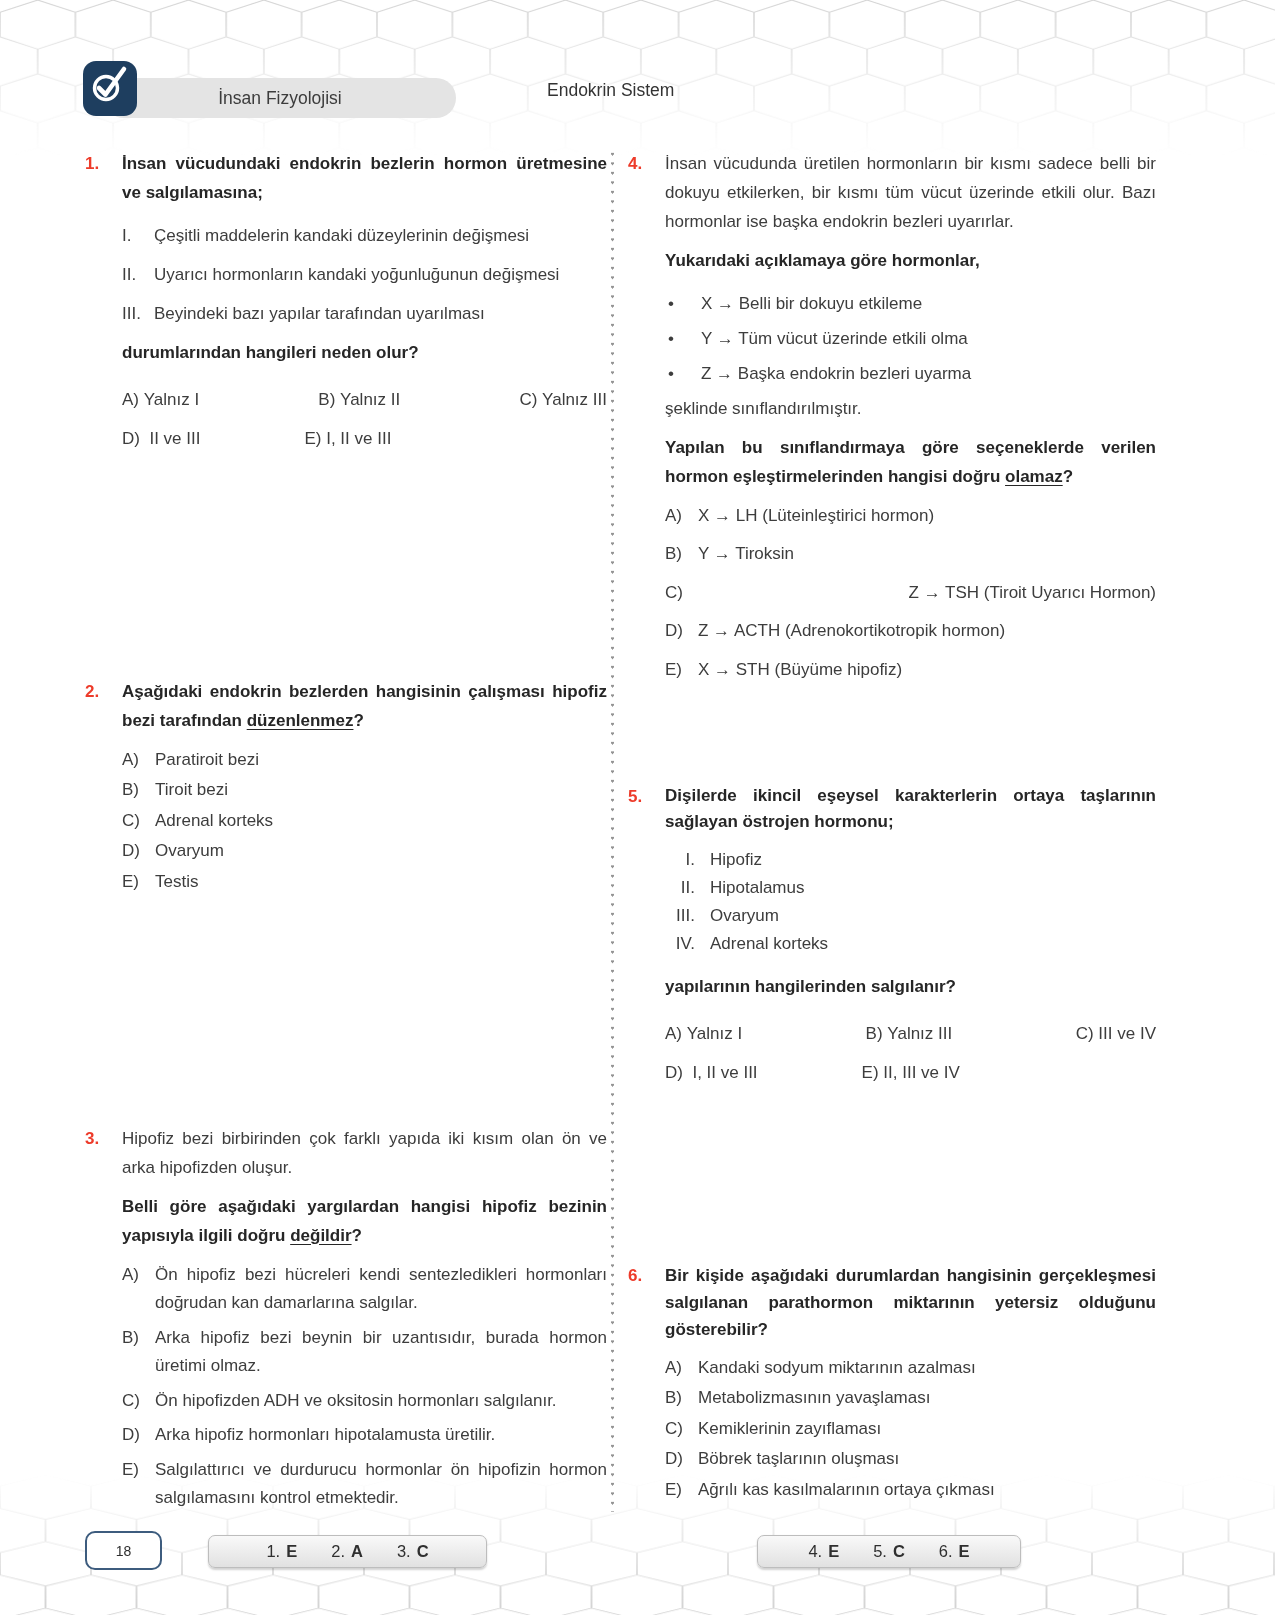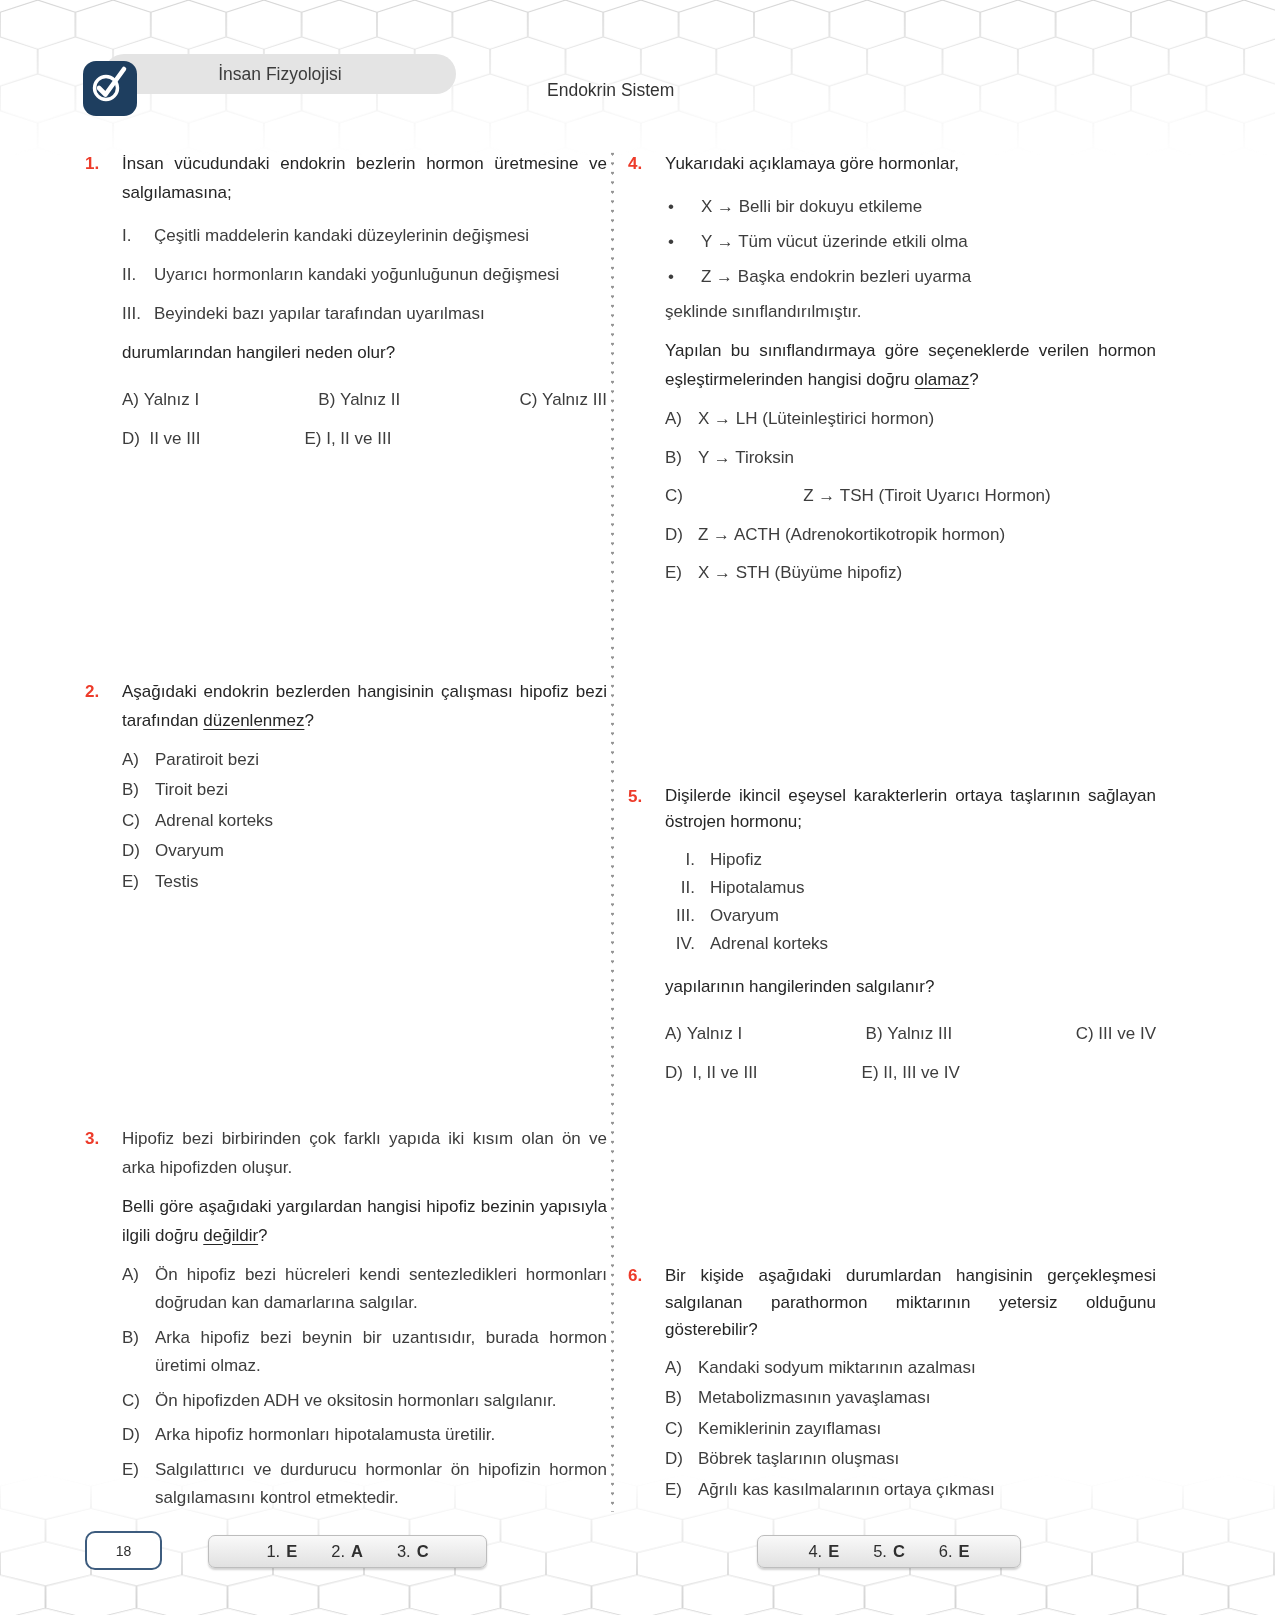--- a/index.html
+++ b/index.html
@@ -21,7 +21,7 @@
   }
   
   .course-pill {
-    position:absolute; left:104px; top:54px; width:352px; height:40px;
+    position:absolute; left:104px; top:78px; width:352px; height:40px;
     background:#e4e4e4; border-radius:20px;
     display:flex; align-items:center; justify-content:center;
     color:#3c3c3c; font-size:17.5px;

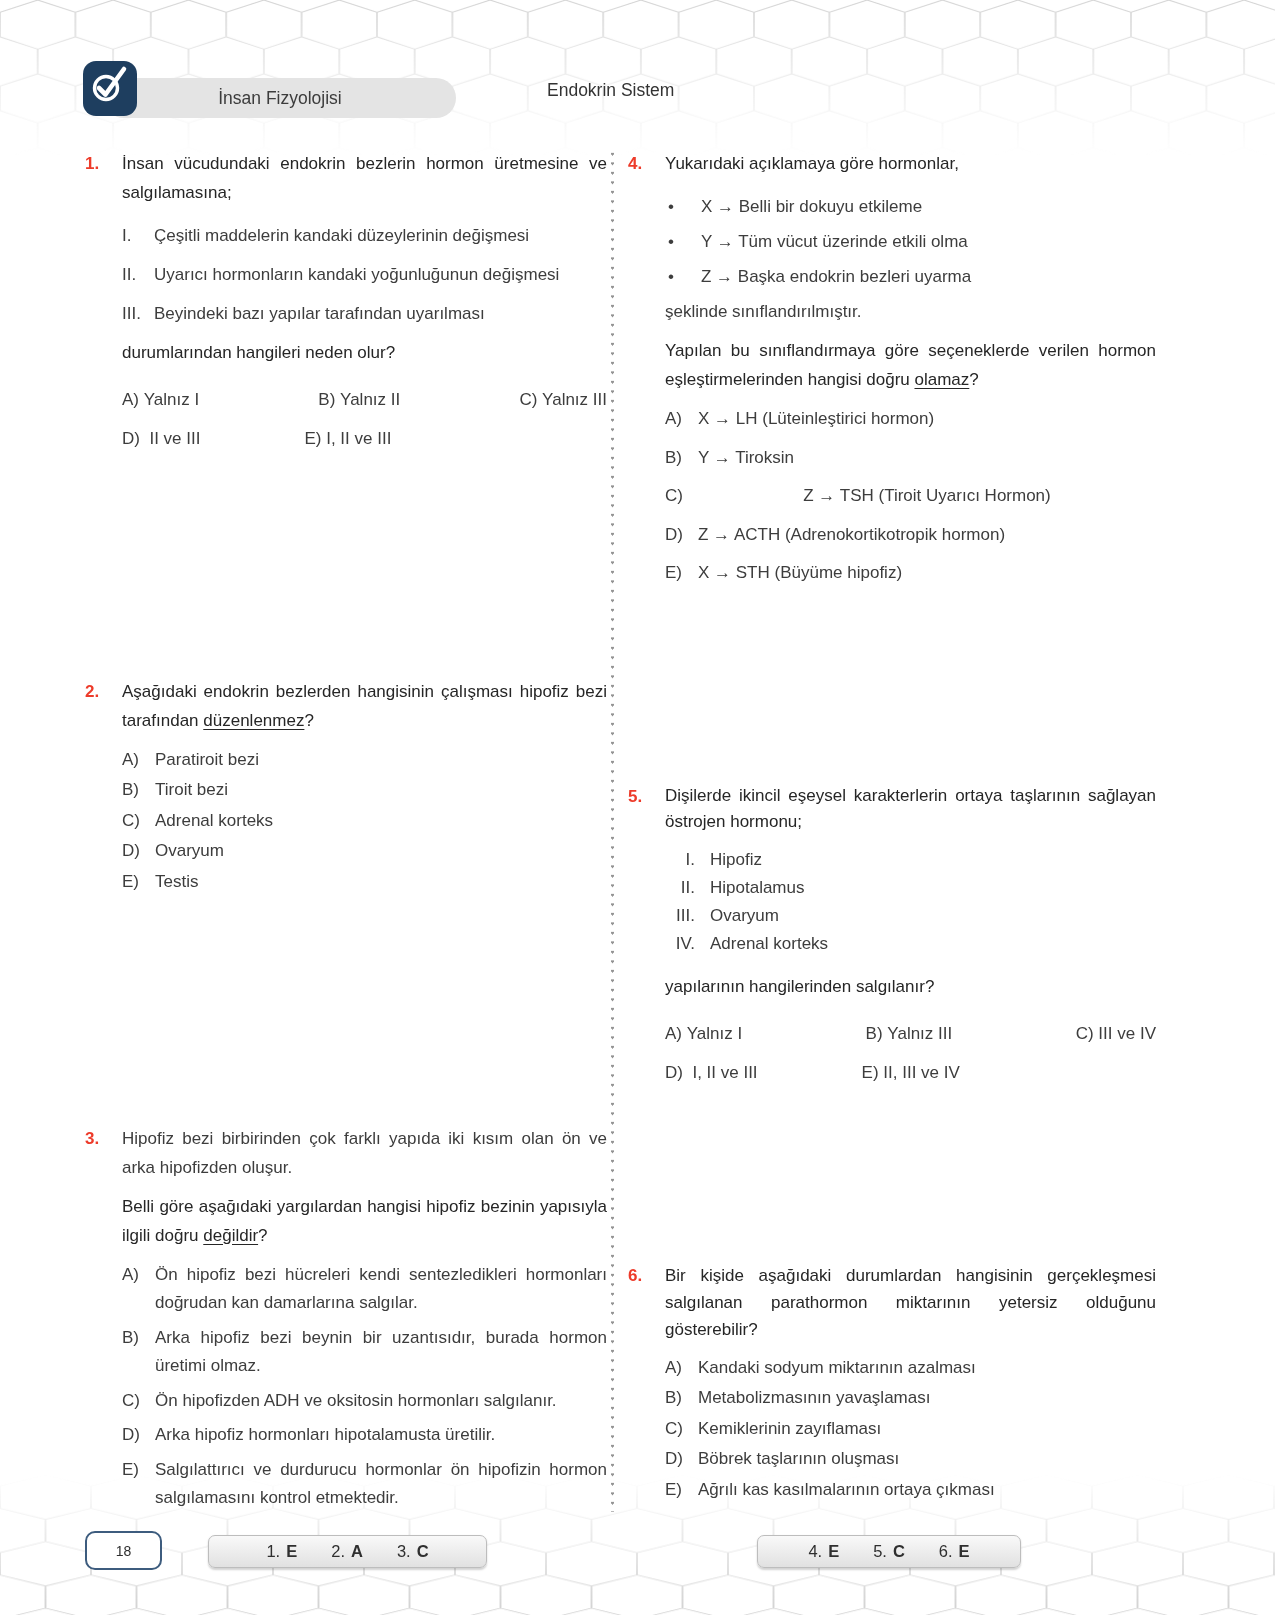--- a/index.html
+++ b/index.html
@@ -45,7 +45,7 @@
   .qnum { position:absolute; left:0; top:0; font-weight:700; color:#ed3b2a; }
   .qbody { margin-left:37px; }
   .q p { text-align:justify; }
-  .bold { font-weight:400; color:#262626; }
+  .bold { font-weight:700; color:#262626; }
   .u { text-decoration:underline; text-underline-offset:3px; }
   .mb10 { margin-bottom:10px; } .mb14 { margin-bottom:14px; }
   .roman-row { display:flex; line-height:1.6; }

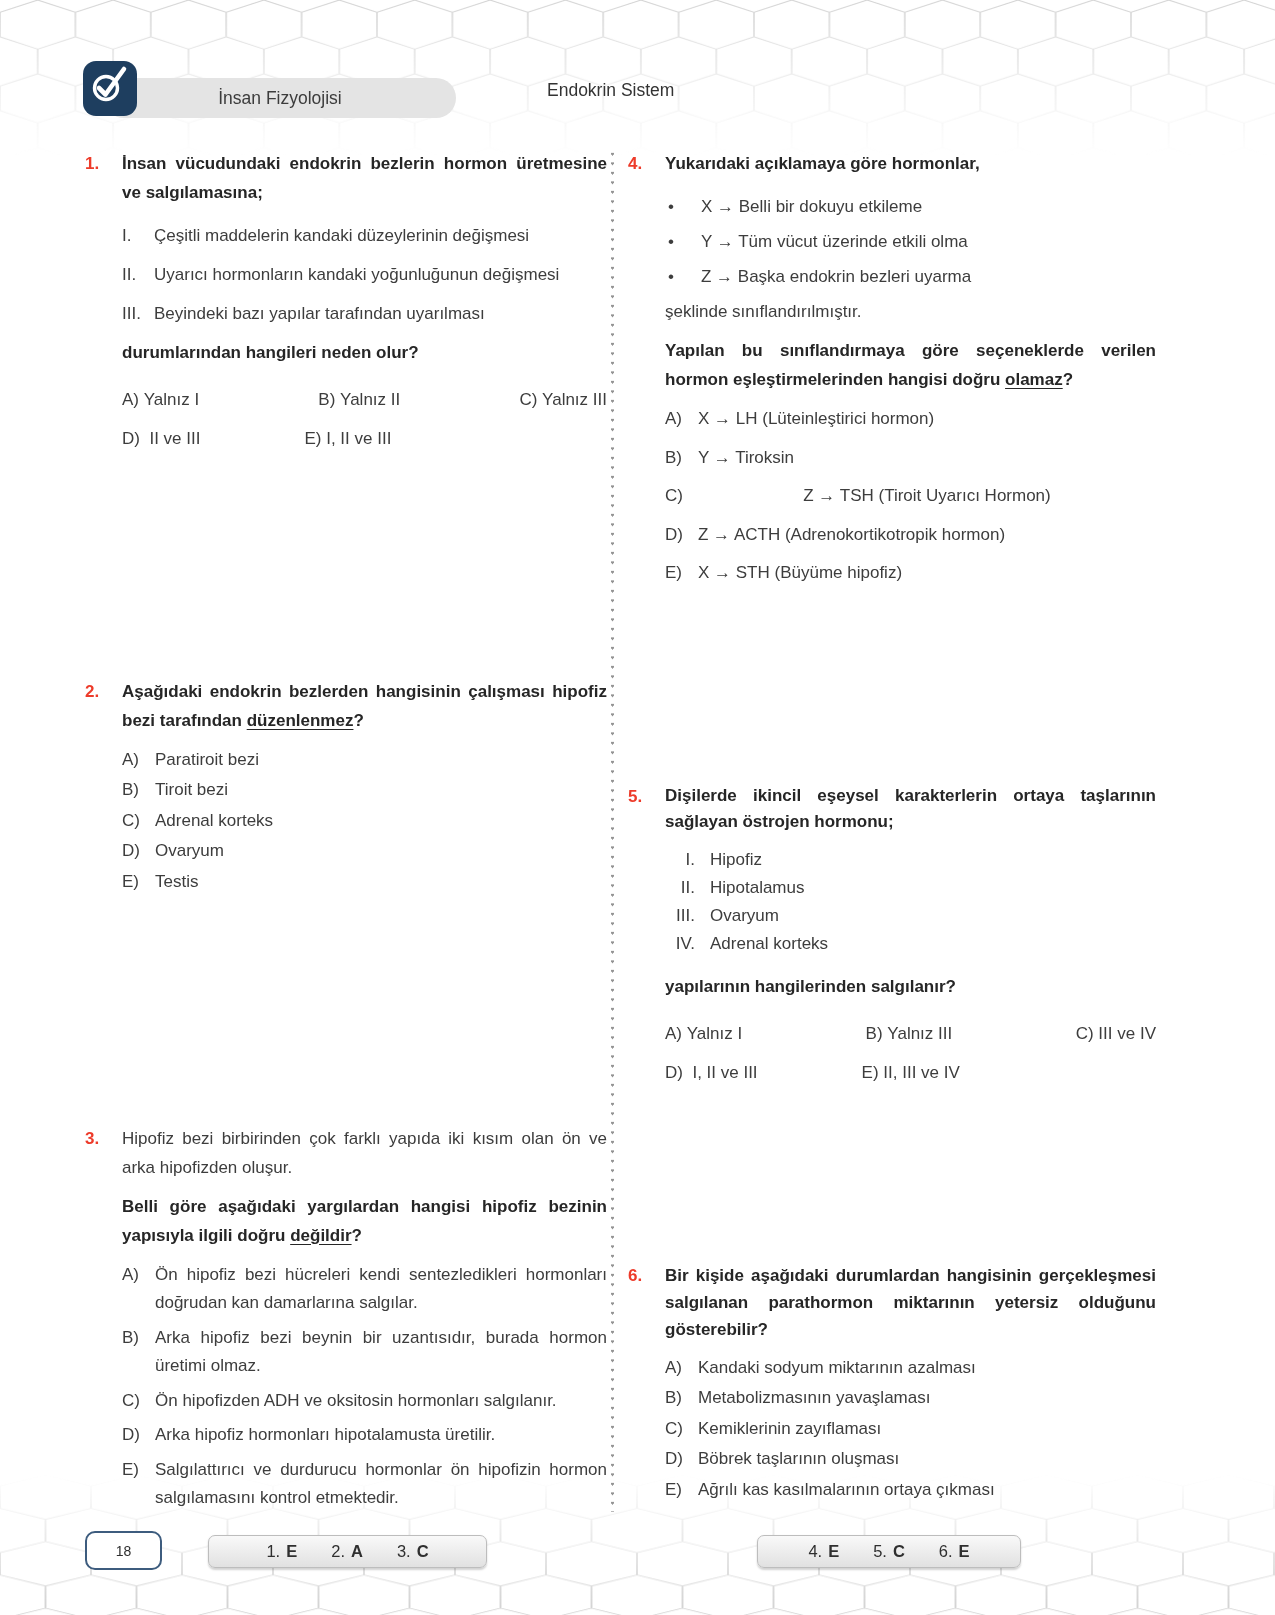--- a/index.html
+++ b/index.html
@@ -217,6 +217,7 @@
   <div class="q colR" style="top:150px;">
     <span class="qnum">4.</span>
     <div class="qbody">
+      <p class="mb10">İnsan vücudunda üretilen hormonların bir kısmı sadece belli bir dokuyu etkilerken, bir kısmı tüm vücut üzerinde etkili olur. Bazı hormonlar ise başka endokrin bezleri uyarırlar.</p>
       <p class="bold mb14">Yukarıdaki açıklamaya göre hormonlar,</p>
       <div class="bullet-row">
         <span class="bullet-dot">•</span>

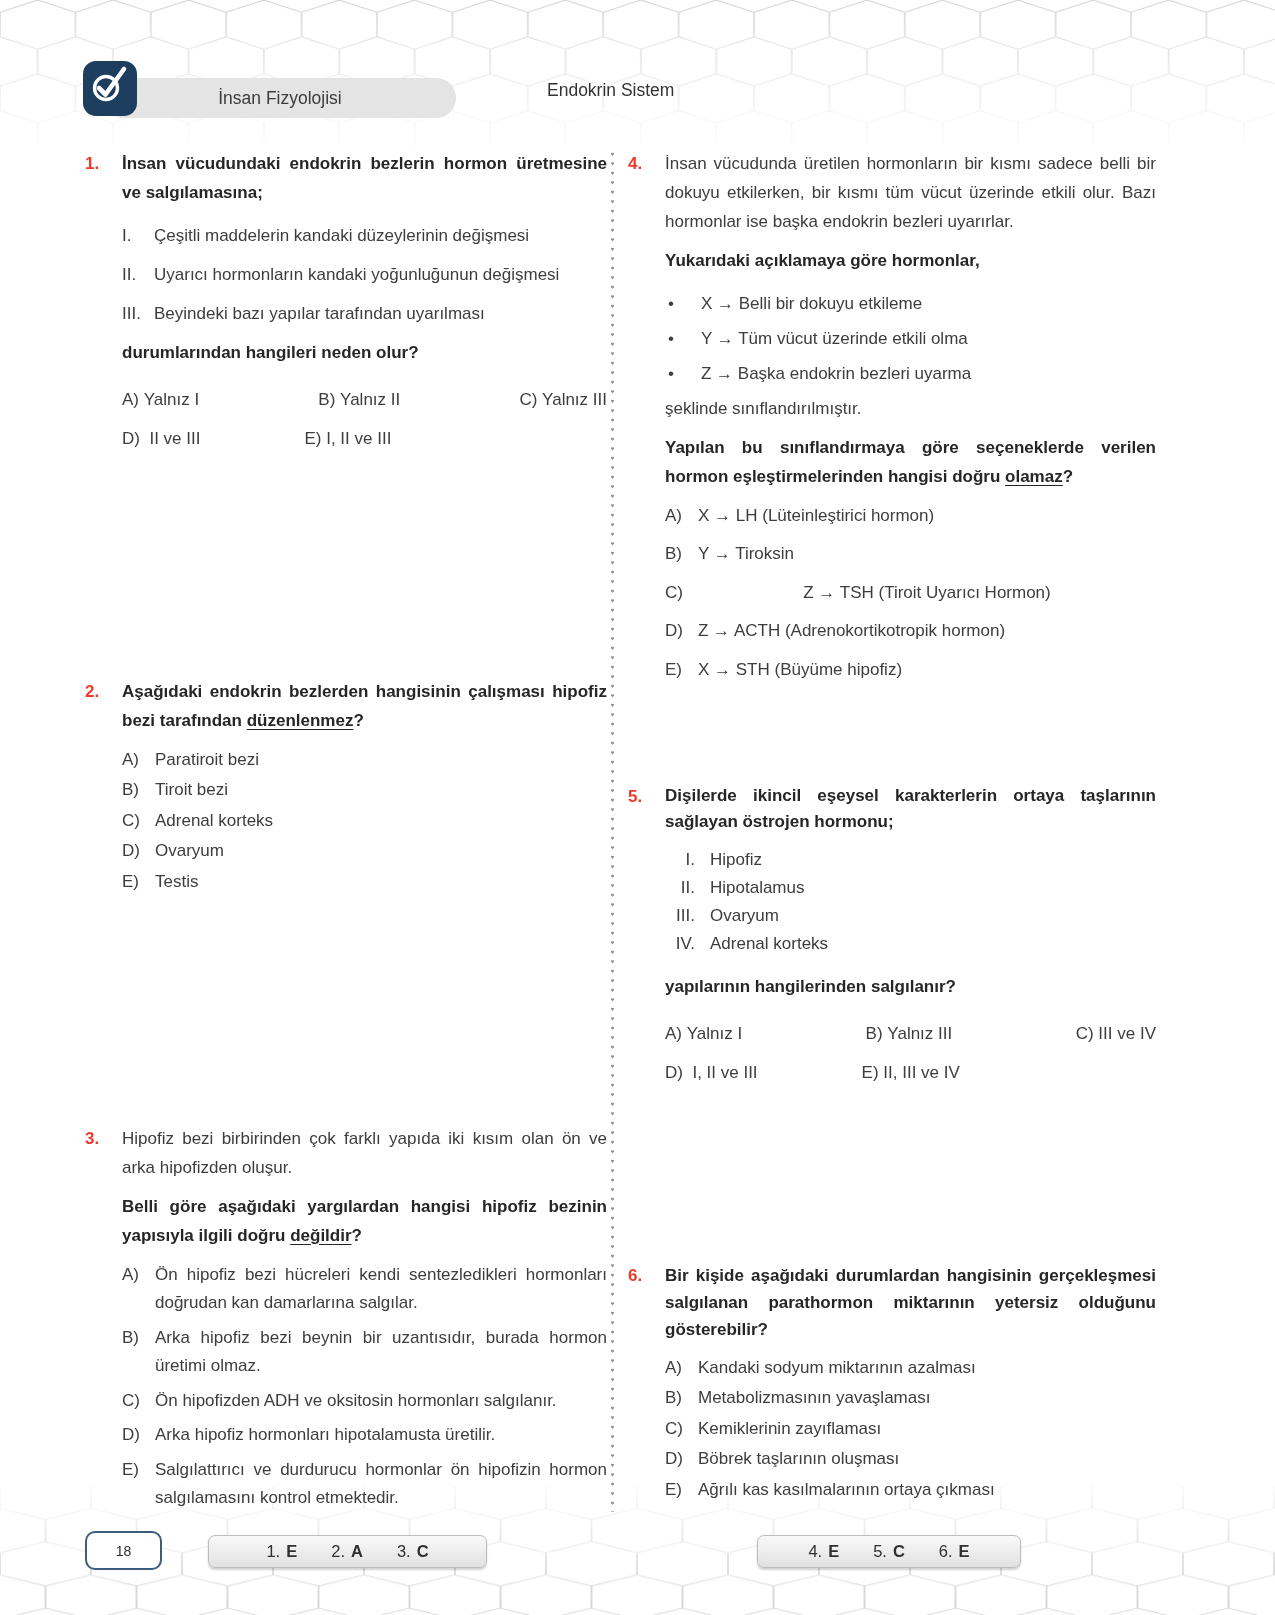--- a/index.html
+++ b/index.html
@@ -244,7 +244,7 @@
         </div>
         <div class="opt-row">
           <span class="opt-label">C)</span>
-          <span class="opt-text" style="text-align:center;">Z → TSH (Tiroit Uyarıcı Hormon)</span>
+          <span class="opt-text" style="text-align:right;">Z → TSH (Tiroit Uyarıcı Hormon)</span>
         </div>
         <div class="opt-row">
           <span class="opt-label">D)</span>

